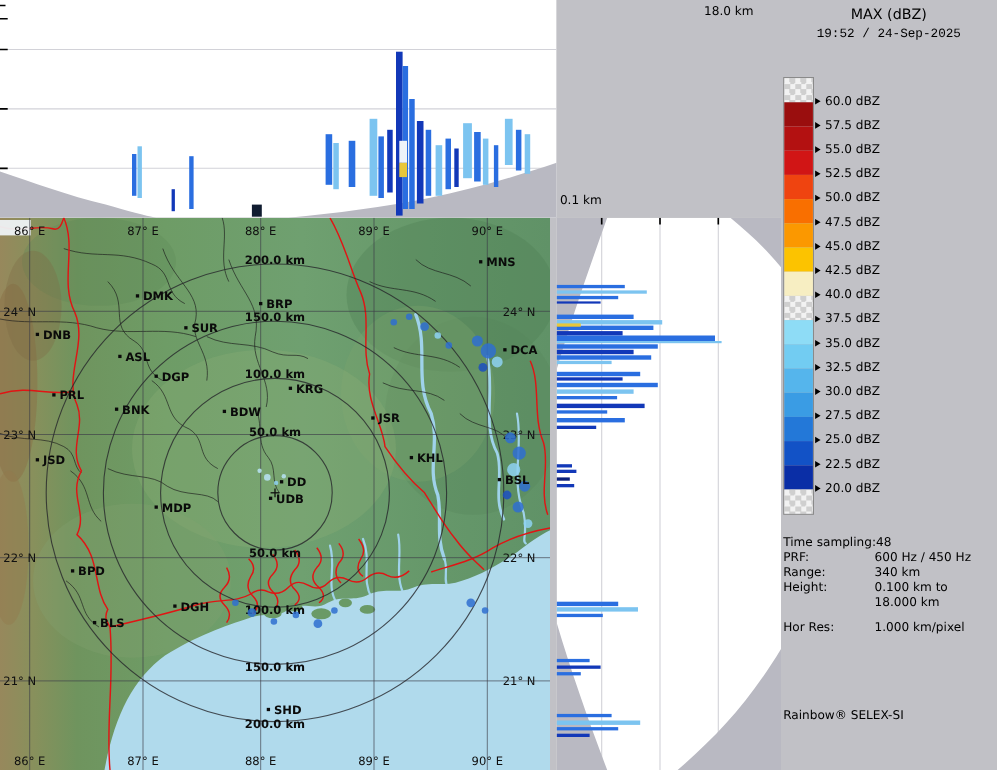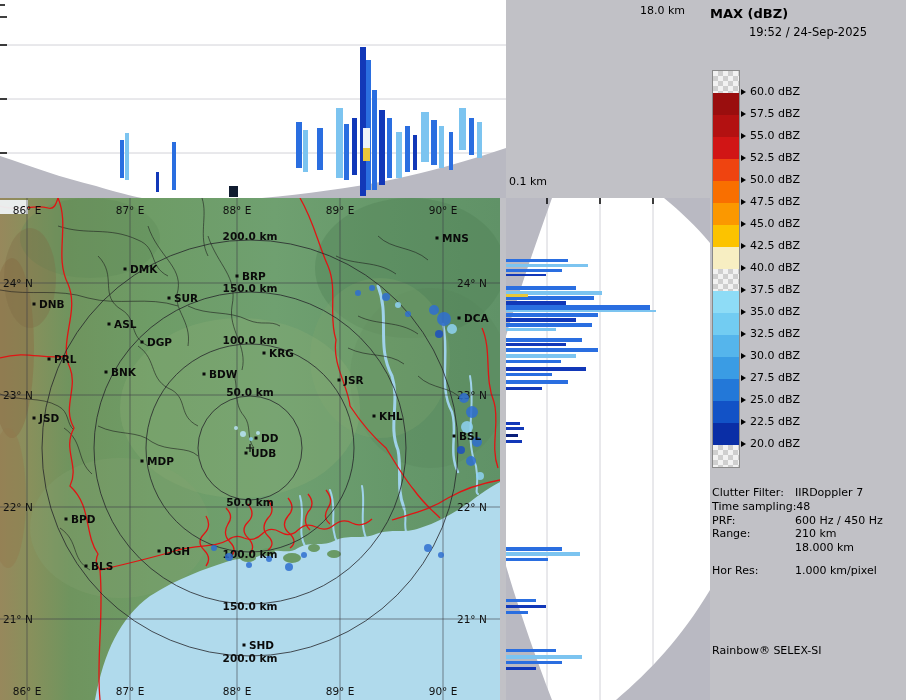--- a/index.html
+++ b/index.html
@@ -16,7 +16,7 @@
   #axis-side-label{left:3px;top:175px;}
   
   #legend{left:710px;top:0;width:196px;height:700px;background:#c1c1c6;}
-  #leg-title{margin-top:6px;text-align:left;font-size:13px;font-weight:bold;}
+  #leg-title{margin-top:6px;text-align:center;font-size:13px;font-weight:normal;}
   #leg-dt,#leg-station{margin-top:4px;text-align:center;font-size:11.5px;}
   #colorbar{position:absolute;left:2px;top:70px;width:26px;border:1px solid #8a8a8a;}
   .cbar-cell{width:26px;height:22px;}

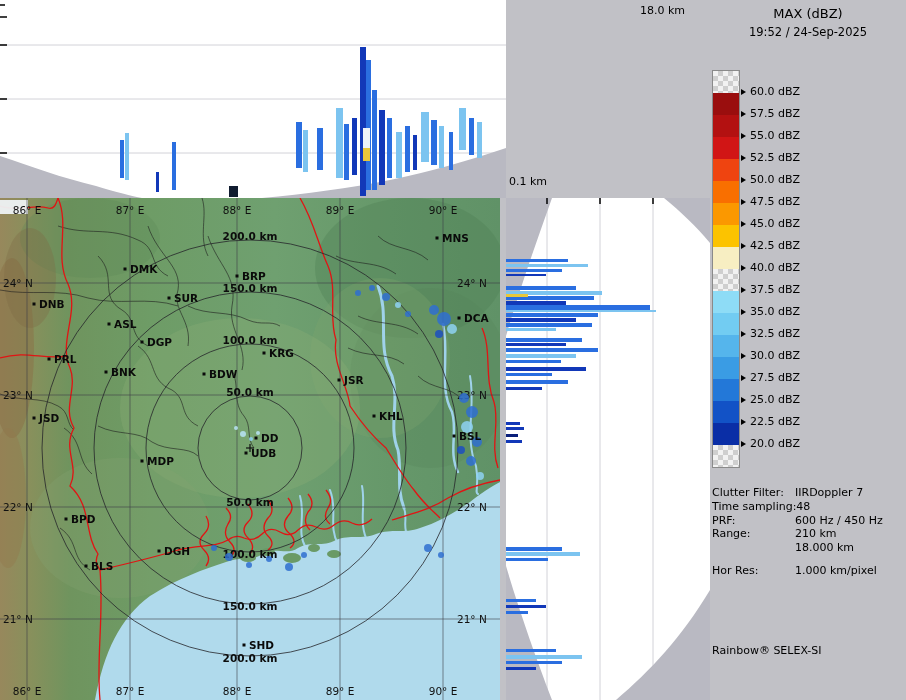--- a/index.html
+++ b/index.html
@@ -17,7 +17,7 @@
   
   #legend{left:710px;top:0;width:196px;height:700px;background:#c1c1c6;}
   #leg-title{margin-top:6px;text-align:center;font-size:13px;font-weight:normal;}
-  #leg-dt,#leg-station{margin-top:4px;text-align:center;font-size:11.5px;}
+  #leg-dt,#leg-station{margin-top:4px;text-align:center;font-size:11.5px;font-family:Liberation Mono, monospace;}
   #colorbar{position:absolute;left:2px;top:70px;width:26px;border:1px solid #8a8a8a;}
   .cbar-cell{width:26px;height:22px;}
   .checker{background:repeating-conic-gradient(#cfcfcf 0% 25%,#f2f2f2 0% 50%) 0 0/10px 10px;}

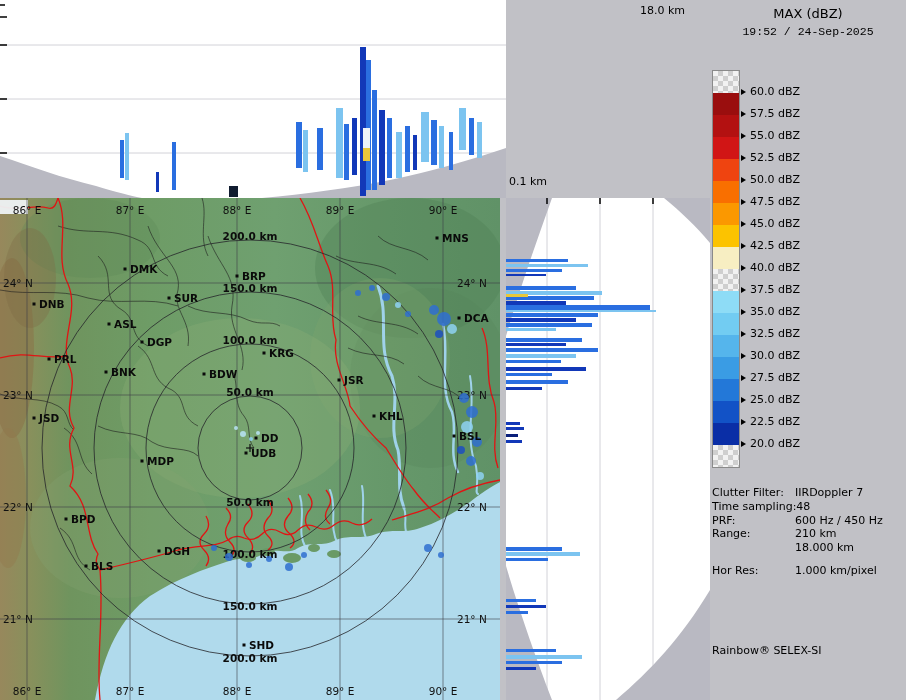--- a/index.html
+++ b/index.html
@@ -385,7 +385,6 @@
         <div class="cbar-cell checker"></div>
       </div>
     <div id="info">
-        <div class="info-row"><span>Clutter Filter:</span><span class="info-val">IIRDoppler 7</span></div>
         <div class="info-row"><span>Time sampling:48</span><span class="info-val"></span></div>
         <div class="info-row"><span>PRF:</span><span class="info-val">600 Hz / 450 Hz</span></div>
         <div class="info-row"><span>Range:</span><span class="info-val">210 km</span></div>

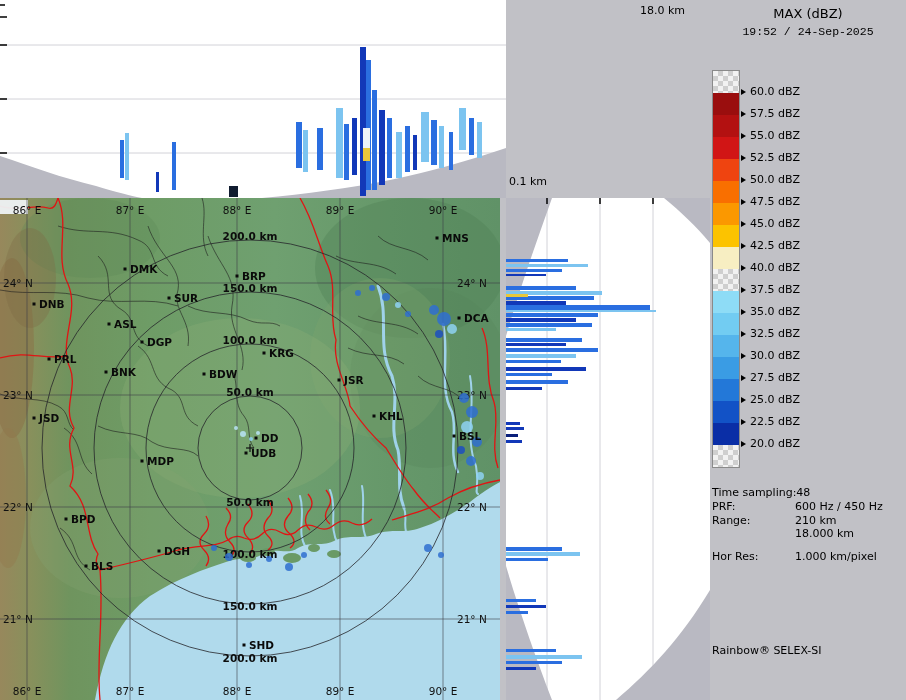--- a/index.html
+++ b/index.html
@@ -387,7 +387,7 @@
     <div id="info">
         <div class="info-row"><span>Time sampling:48</span><span class="info-val"></span></div>
         <div class="info-row"><span>PRF:</span><span class="info-val">600 Hz / 450 Hz</span></div>
-        <div class="info-row"><span>Range:</span><span class="info-val">210 km</span></div>
+        <div class="info-row"><span>Range:</span><span class="info-val">340 km</span></div>
         <div class="info-row"><span></span><span class="info-val">18.000 km</span></div>
         <div class="info-row gap-before"><span>Hor Res:</span><span class="info-val">1.000 km/pixel</span></div>
       </div>

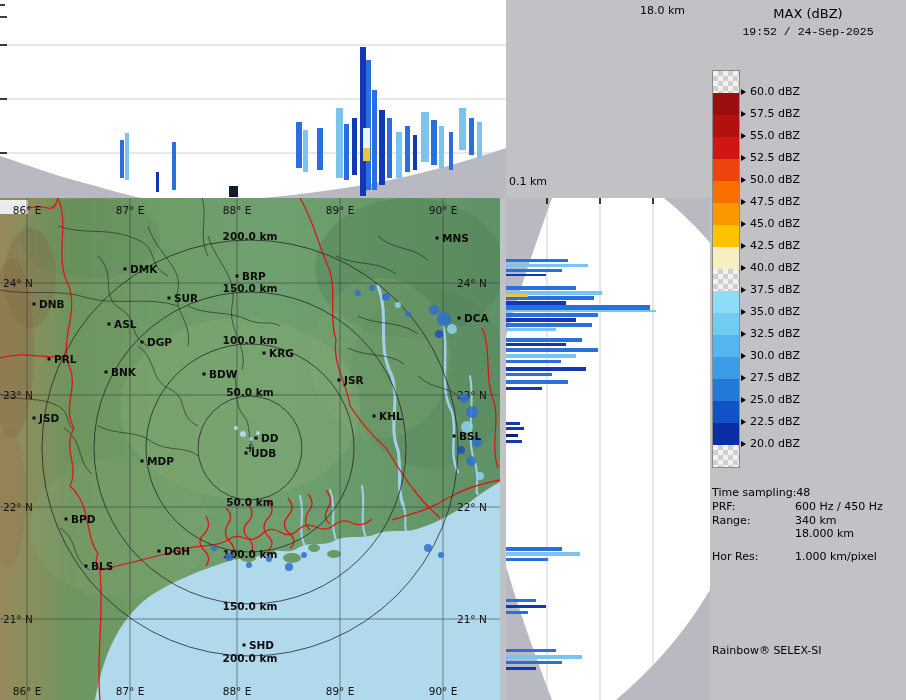--- a/index.html
+++ b/index.html
@@ -388,6 +388,7 @@
         <div class="info-row"><span>Time sampling:48</span><span class="info-val"></span></div>
         <div class="info-row"><span>PRF:</span><span class="info-val">600 Hz / 450 Hz</span></div>
         <div class="info-row"><span>Range:</span><span class="info-val">340 km</span></div>
+        <div class="info-row"><span>Height:</span><span class="info-val">0.100 km to</span></div>
         <div class="info-row"><span></span><span class="info-val">18.000 km</span></div>
         <div class="info-row gap-before"><span>Hor Res:</span><span class="info-val">1.000 km/pixel</span></div>
       </div>

